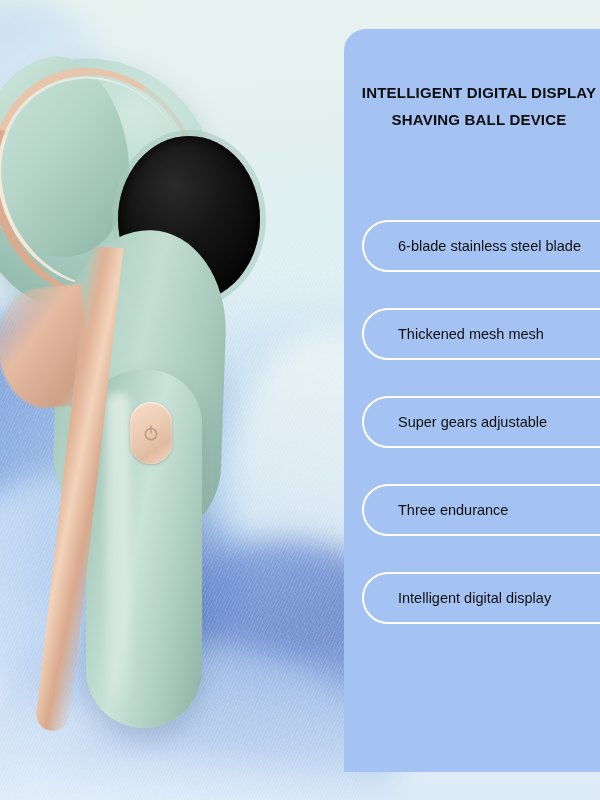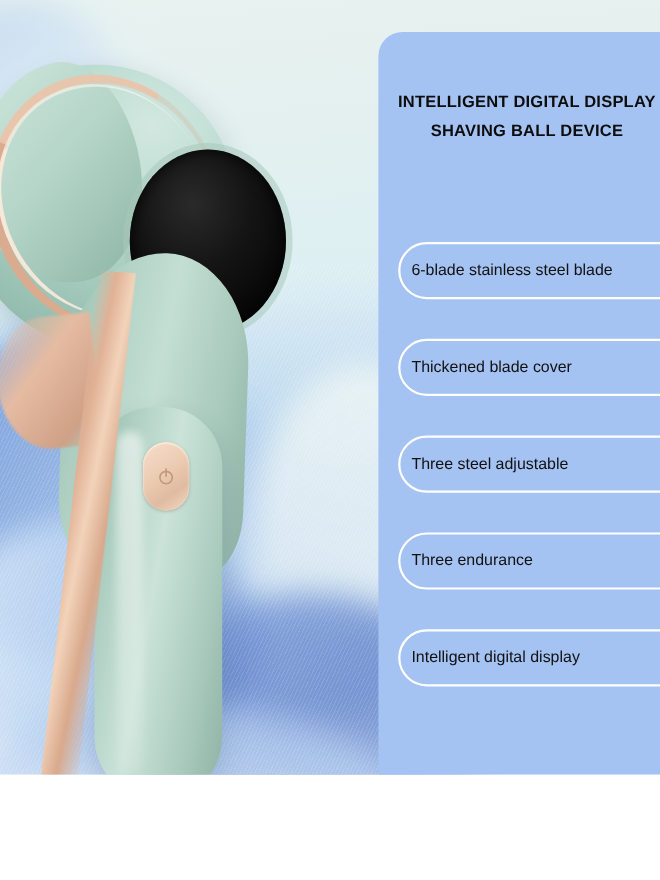--- a/index.html
+++ b/index.html
@@ -11,7 +11,7 @@
   }
   #stage {
     position: relative;
-    width: 600px; height: 704px;
+    width: 600px; height: 800px;
     overflow: hidden;
   }
 

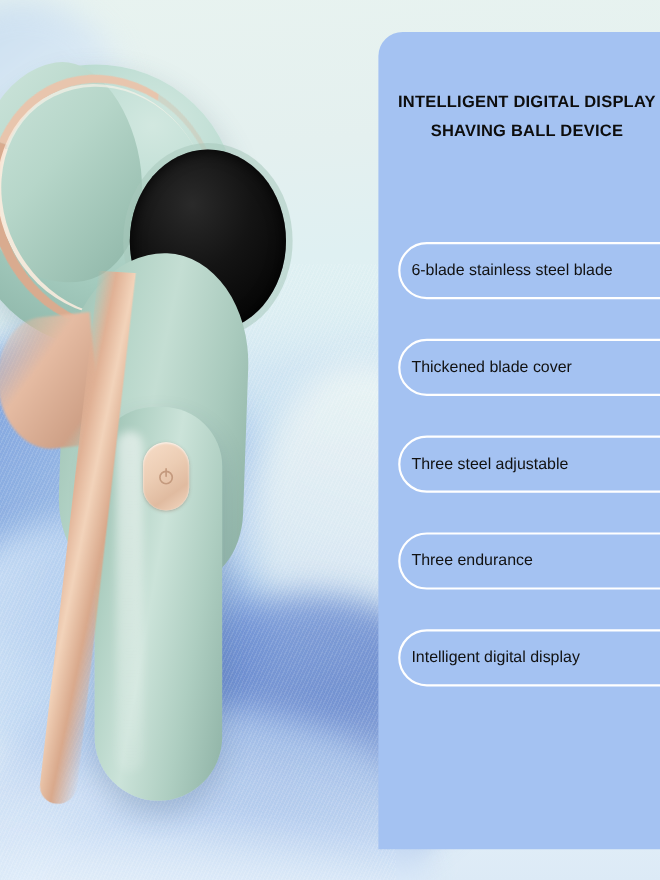--- a/index.html
+++ b/index.html
@@ -192,6 +192,7 @@
     color: #111111;
     white-space: nowrap;
     line-height: 1;
+    margin-left: 24px;
   }
 </style>
 </head>

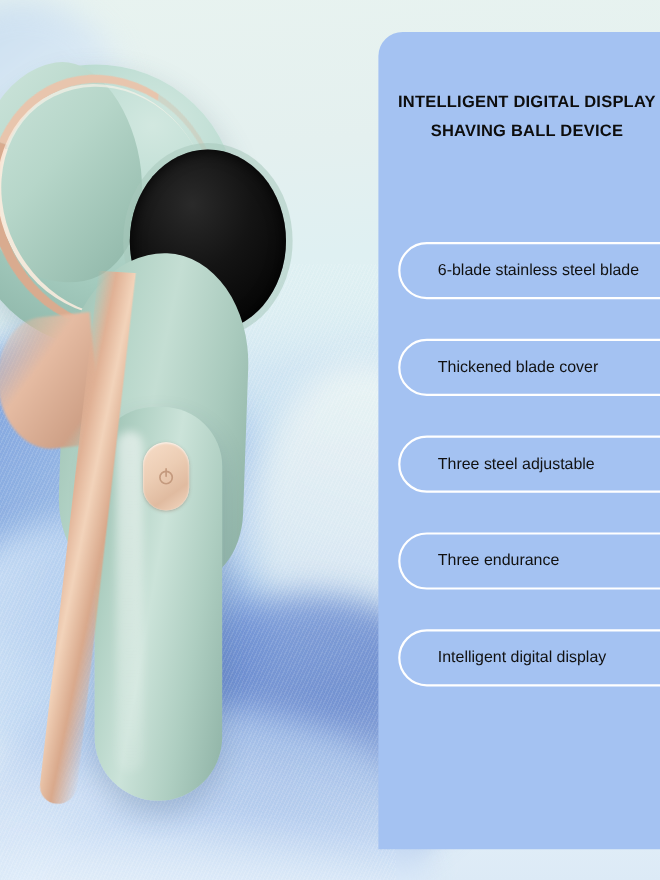--- a/index.html
+++ b/index.html
@@ -242,7 +242,7 @@
         <span class="pill-label">6-blade stainless steel blade</span>
       </div>
       <div class="pill">
-        <span class="pill-label">Thickened blade cover</span>
+        <span class="pill-label">Thickened mesh mesh</span>
       </div>
       <div class="pill">
         <span class="pill-label">Three steel adjustable</span>

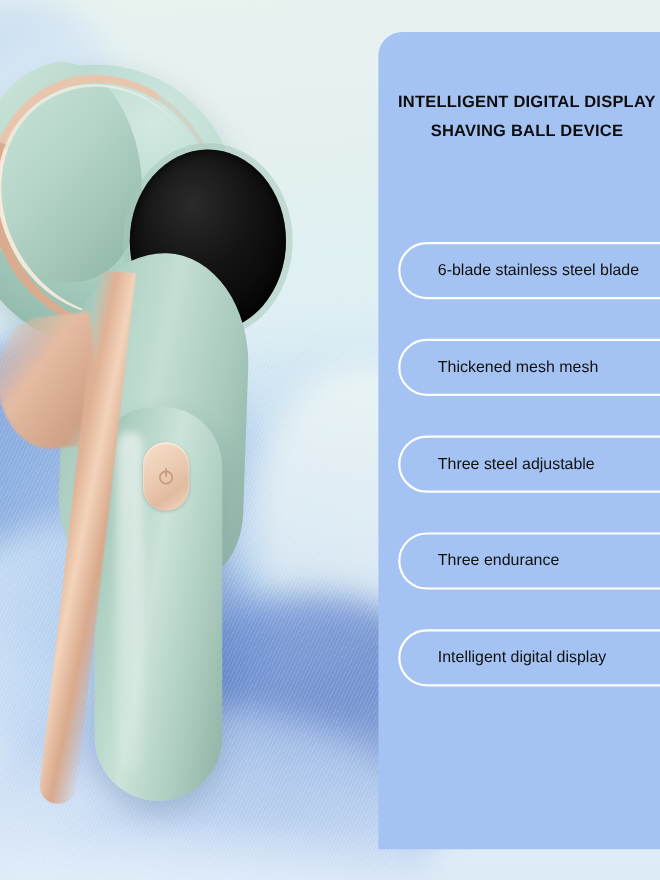--- a/index.html
+++ b/index.html
@@ -245,7 +245,7 @@
         <span class="pill-label">Thickened mesh mesh</span>
       </div>
       <div class="pill">
-        <span class="pill-label">Three steel adjustable</span>
+        <span class="pill-label">Super gears adjustable</span>
       </div>
       <div class="pill">
         <span class="pill-label">Three endurance</span>

